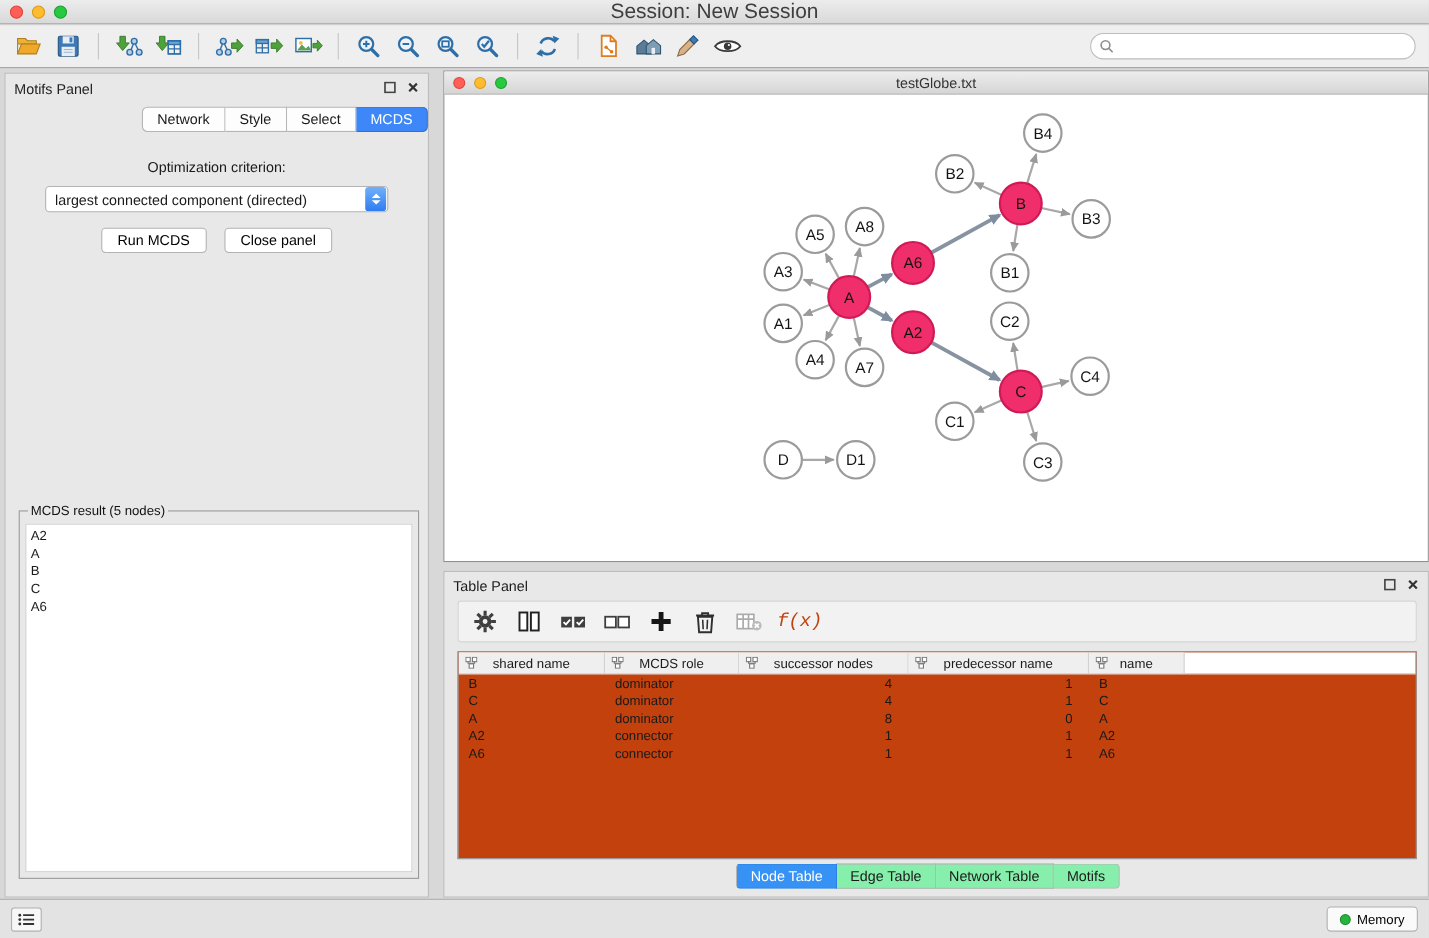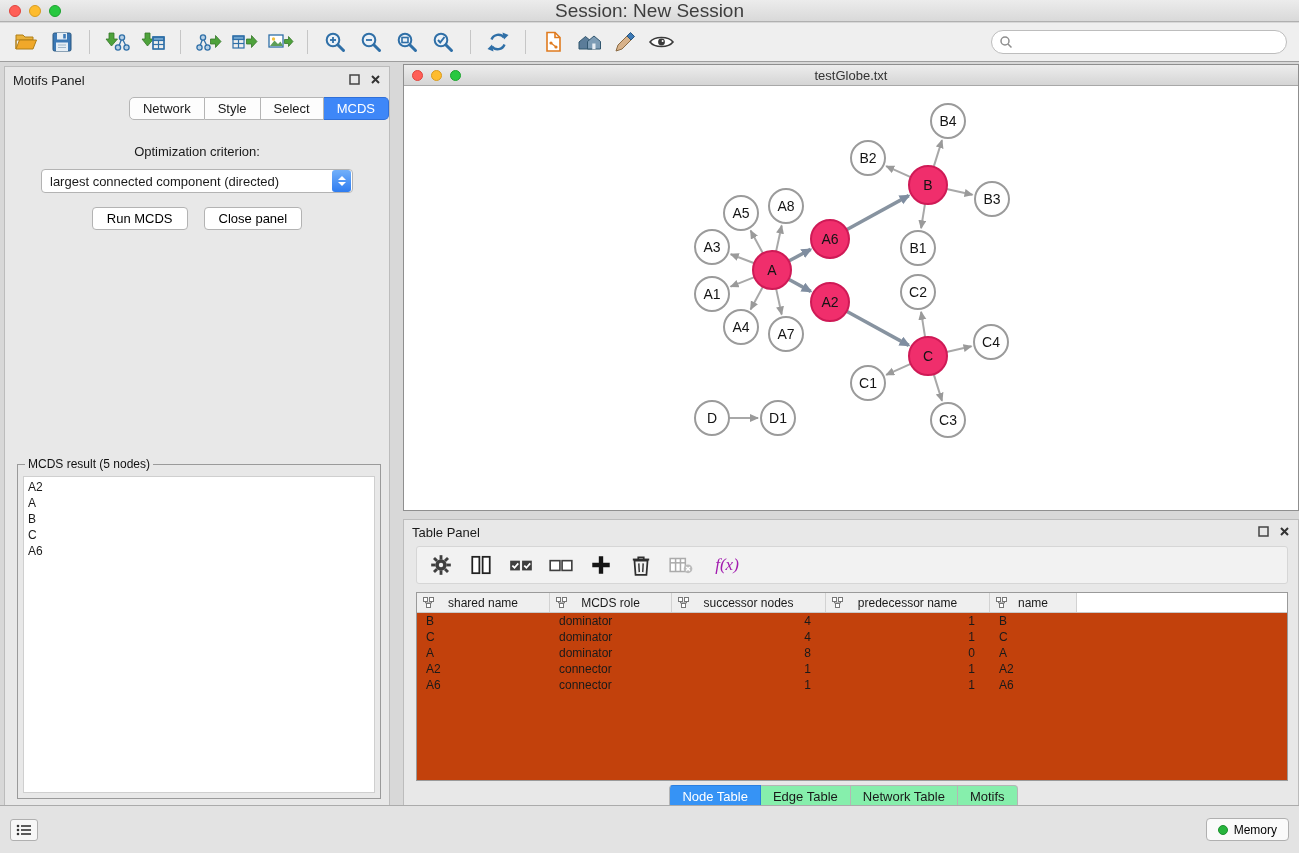--- a/index.html
+++ b/index.html
@@ -60,7 +60,7 @@
 .tp-head .spacer{flex:1}
 .tp-toolbar{margin:2px 10px 0 12px;height:38px;background:#f2f2f2;border:1px solid #d6d6d6;border-radius:3px;display:flex;align-items:center;gap:8px;padding:0 8px}
 .ttbtn{width:32px;height:30px;border:none;background:transparent;display:flex;align-items:center;justify-content:center;padding:0}
-.fx{font-family:Liberation Serif, serif;font-style:italic;color:#a21caf;font-size:17px}
+.fx{font-family:Liberation Mono, monospace;font-style:italic;color:#c2410c;font-size:17px}
 .table-wrap{position:absolute;left:12px;right:10px;top:72px;bottom:34px;background:#c2410c;border:1px solid #9a9a9a;overflow:hidden}
 .thead{display:flex;height:20px;border-bottom:1px solid #c9c9c9;background:#fff}
 .th{display:flex;align-items:center;justify-content:center;font-size:12px;border-right:1px solid #d2d2d2;position:relative;background:#efefef}

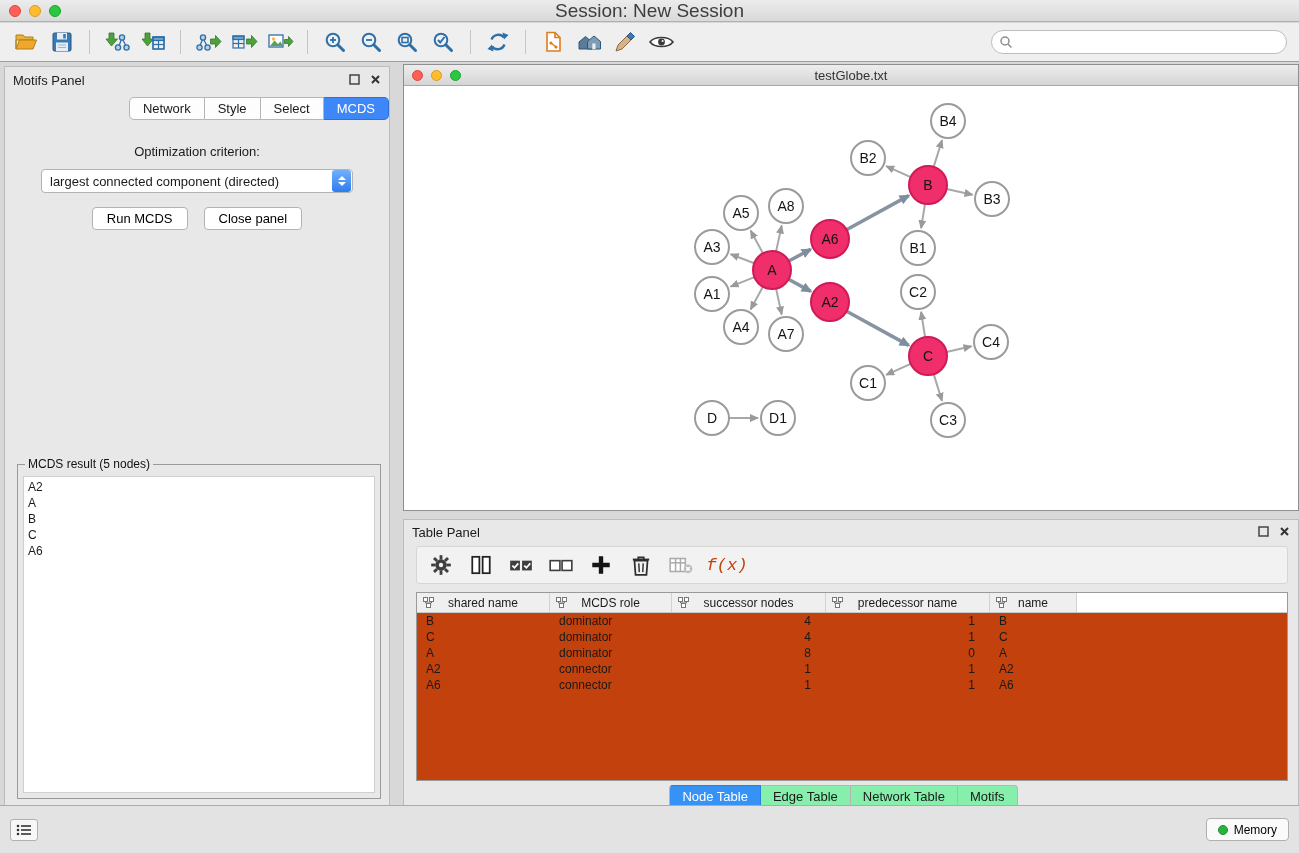--- a/index.html
+++ b/index.html
@@ -75,7 +75,7 @@
 .btab-active{background:#3693f5;color:#fff;border-color:#2a7fe0}
 
 
-.statusbar{position:absolute;left:0;right:0;bottom:0;height:48px;background:#e3e3e3;border-top:1px solid #ababab;display:flex;align-items:center;padding:0 10px}
+.statusbar{position:absolute;left:0;right:0;bottom:0;height:36px;background:#e3e3e3;border-top:1px solid #ababab;display:flex;align-items:center;padding:0 10px}
 .list-btn{width:28px;height:22px;border:1px solid #b0b0b0;border-radius:3px;background:#f7f7f7;display:flex;align-items:center;justify-content:center}
 .memory-btn{margin-left:auto;height:23px;padding:0 11px;border:1px solid #b0b0b0;border-radius:4px;background:#fafafa;display:flex;align-items:center;gap:6px;font-size:12px}
 .mem-dot{width:10px;height:10px;border-radius:50%;background:#27b43c;border:1px solid #1c8f2e}

